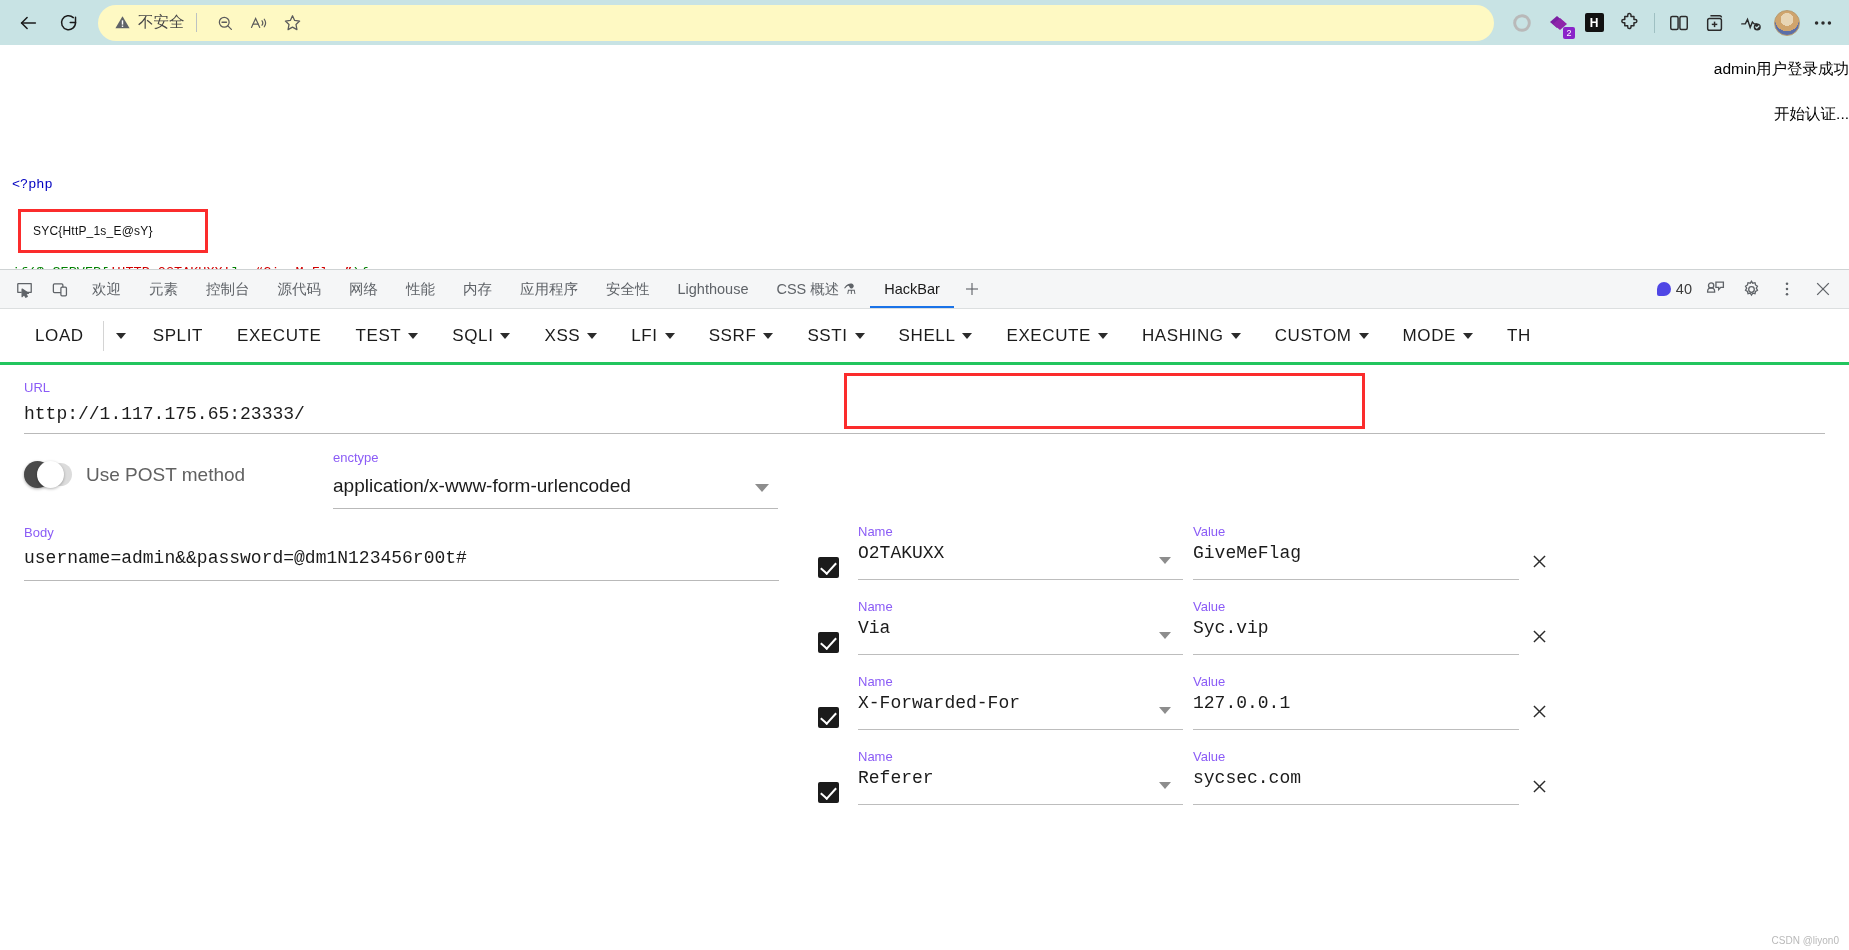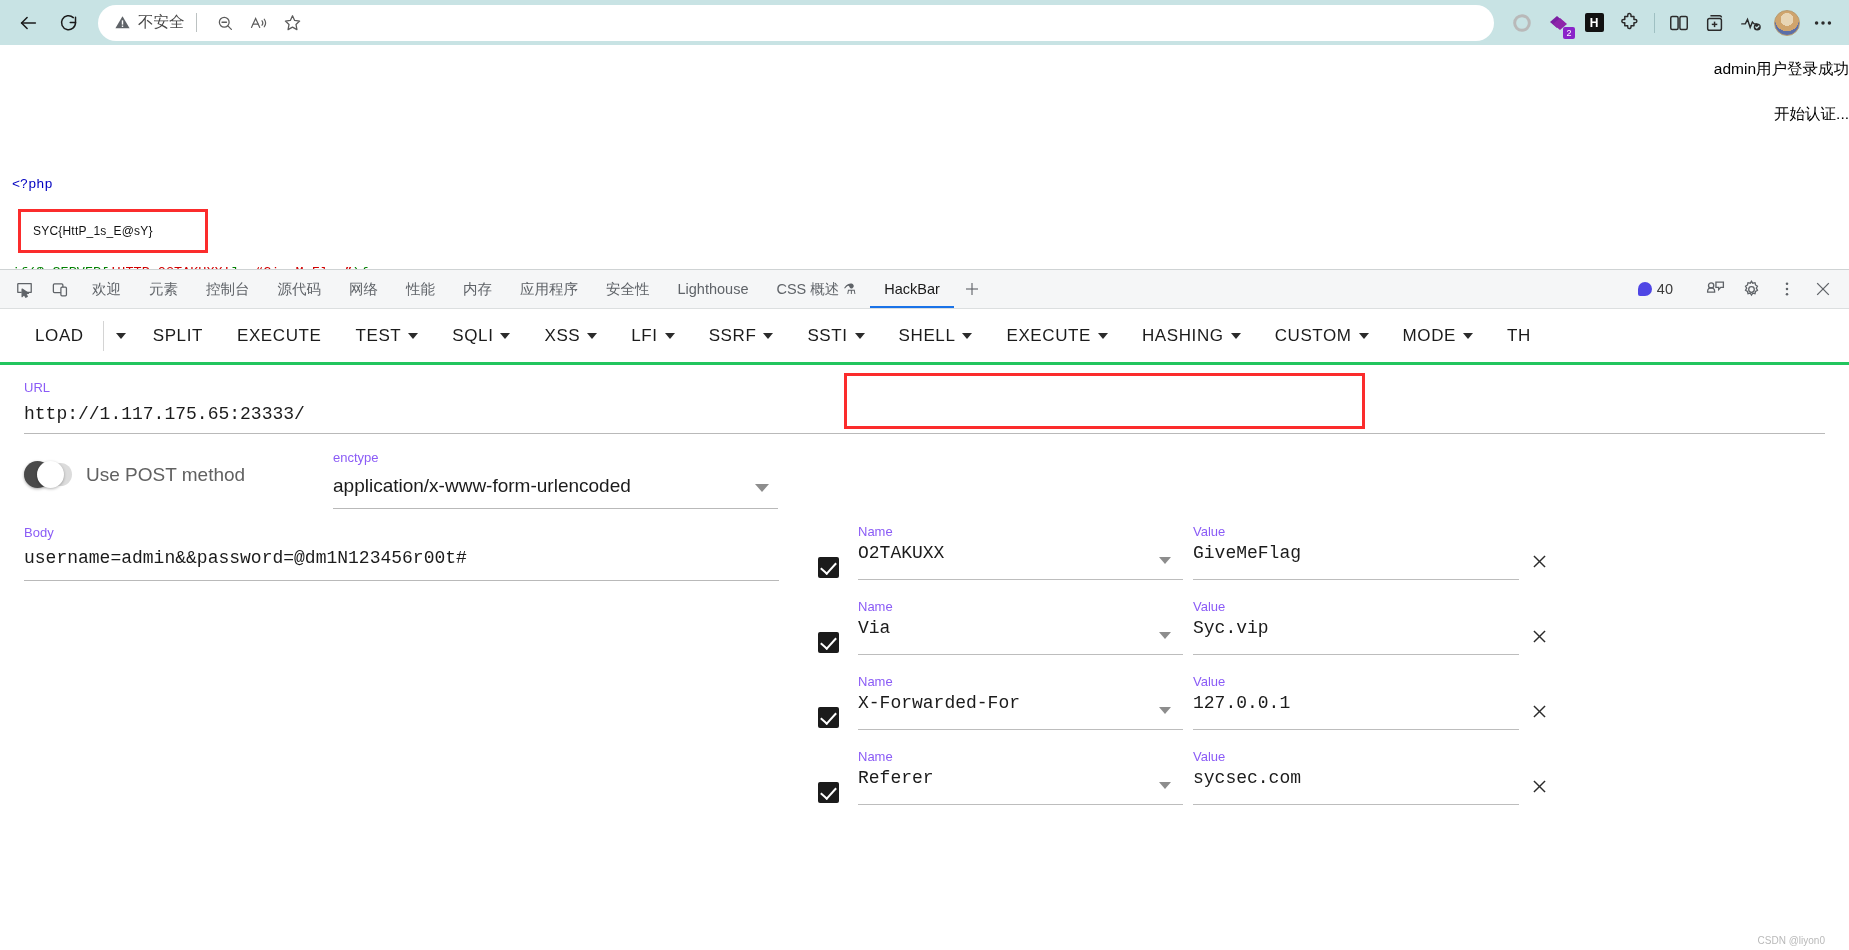--- a/index.html
+++ b/index.html
@@ -23,7 +23,7 @@
   }
   .nav-btn svg{ display:block; }
   #omnibox{
-    flex:1; height:36px; background:#ffffff; border-radius:18px;
+    flex:1; height:36px; background:#fef9c3; border-radius:18px;
     display:flex; align-items:center; padding:0 10px 0 16px; margin:0 10px;
     min-width:0;
   }

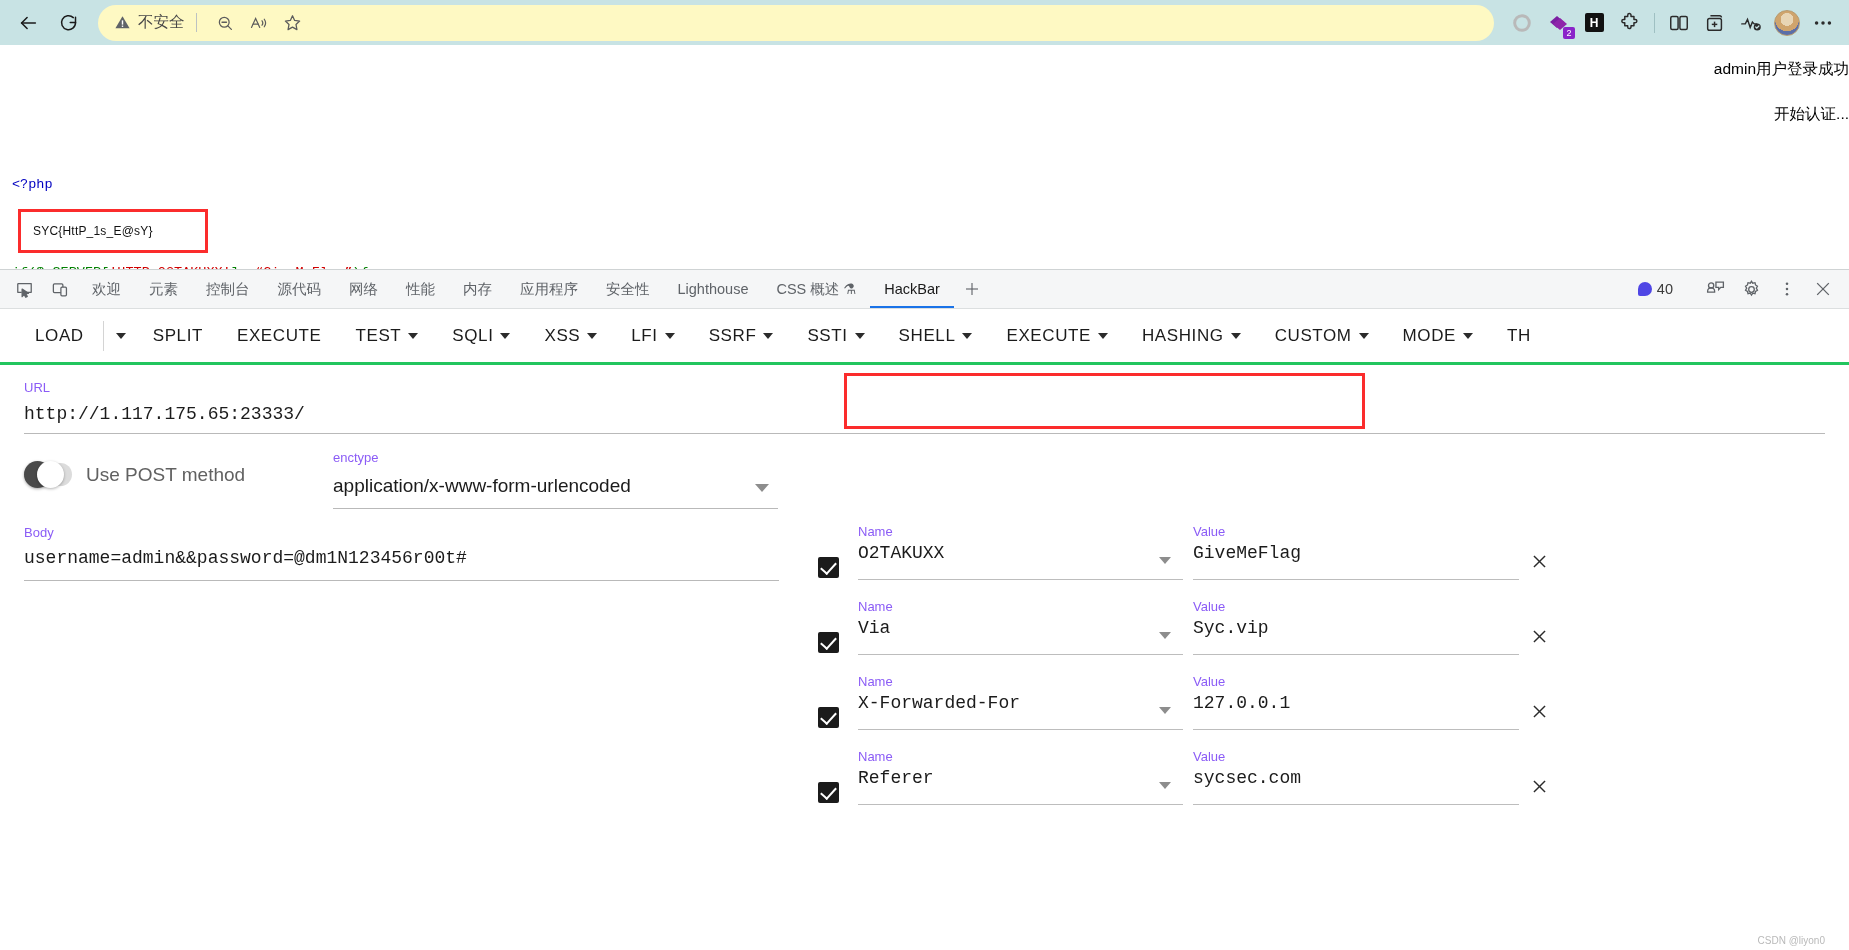--- a/index.html
+++ b/index.html
@@ -121,7 +121,7 @@
     margin-left:auto; display:flex; align-items:center; padding-right:8px; flex:none;
   }
   #issues-count{
-    display:flex;align-items:center;gap:5px;font-size:14.5px;color:#3b3b3b;margin-right:24px;
+    display:flex;align-items:center;gap:5px;font-size:14.5px;color:#3b3b3b;margin-right:5px;
   }
   .issue-dot{
     width:14px;height:14px;border-radius:50% 50% 50% 2px;background:#4f46e5;display:block;

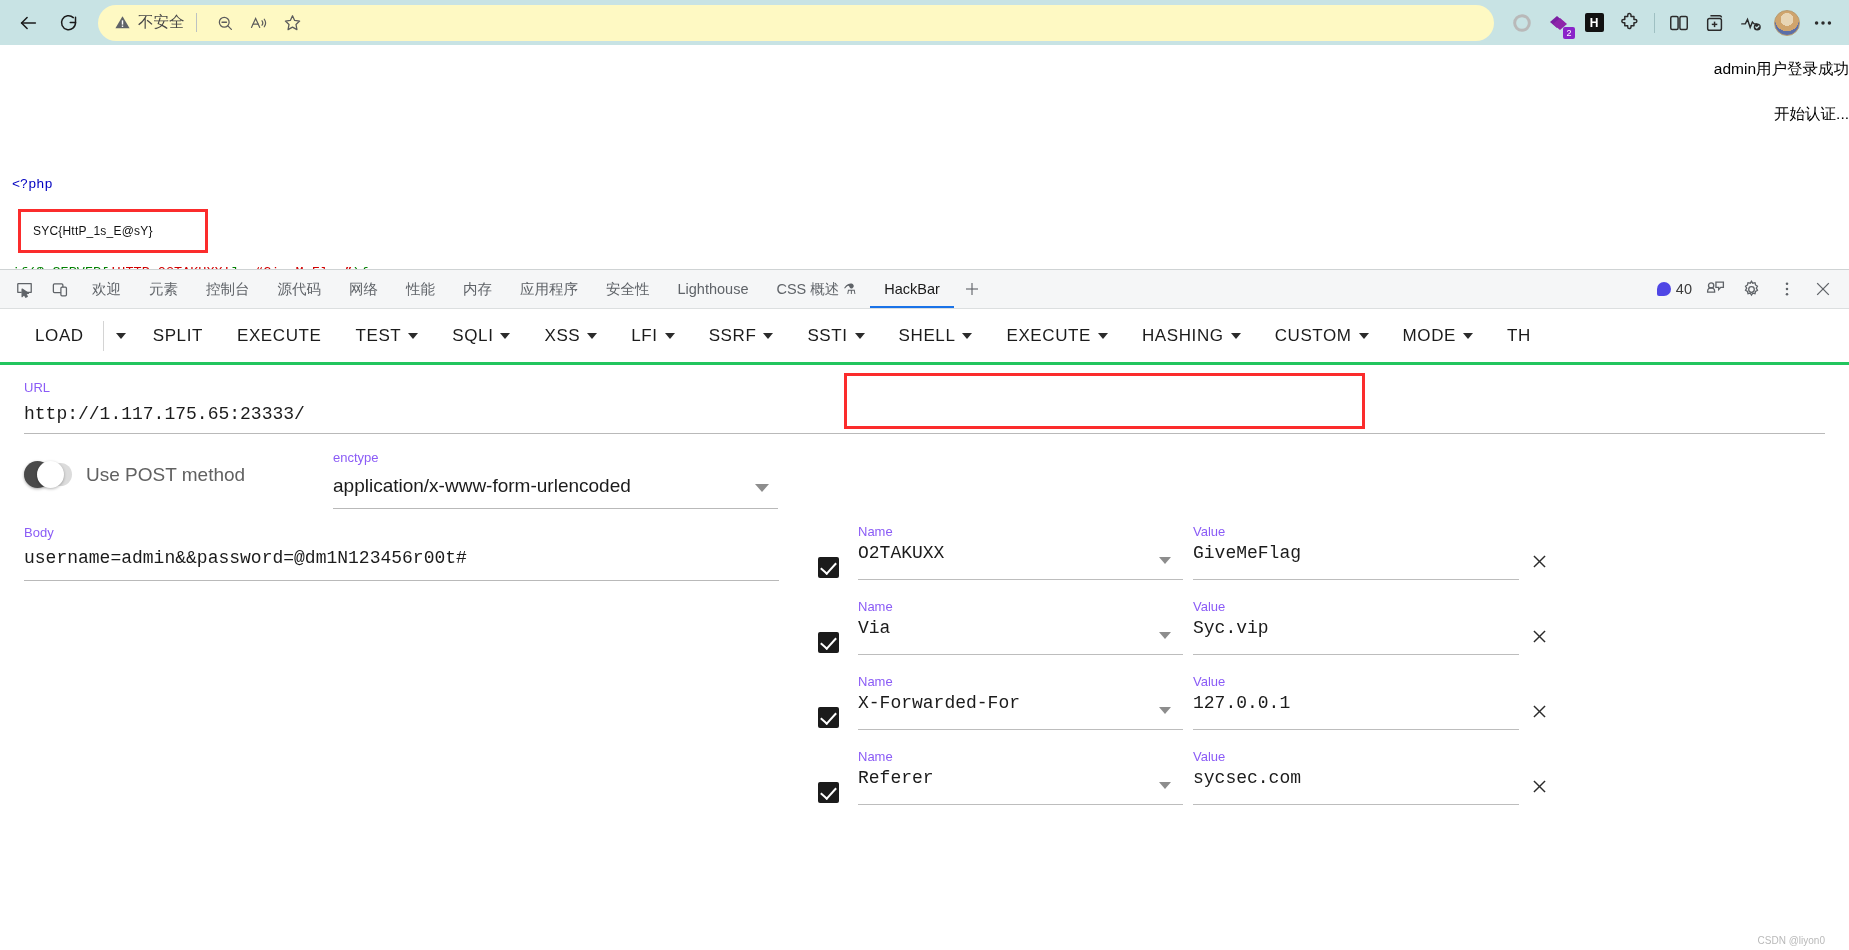--- a/index.html
+++ b/index.html
@@ -228,7 +228,7 @@
     border:3px solid #fb2c2c; pointer-events:none;
   }
   #watermark{
-    position:absolute; right:24px; bottom:4px; font-size:10px; color:#b9b9b9;
+    position:absolute; right:10px; bottom:4px; font-size:10px; color:#b9b9b9;
     font-family:"Liberation Sans",sans-serif;
   }
 </style>

